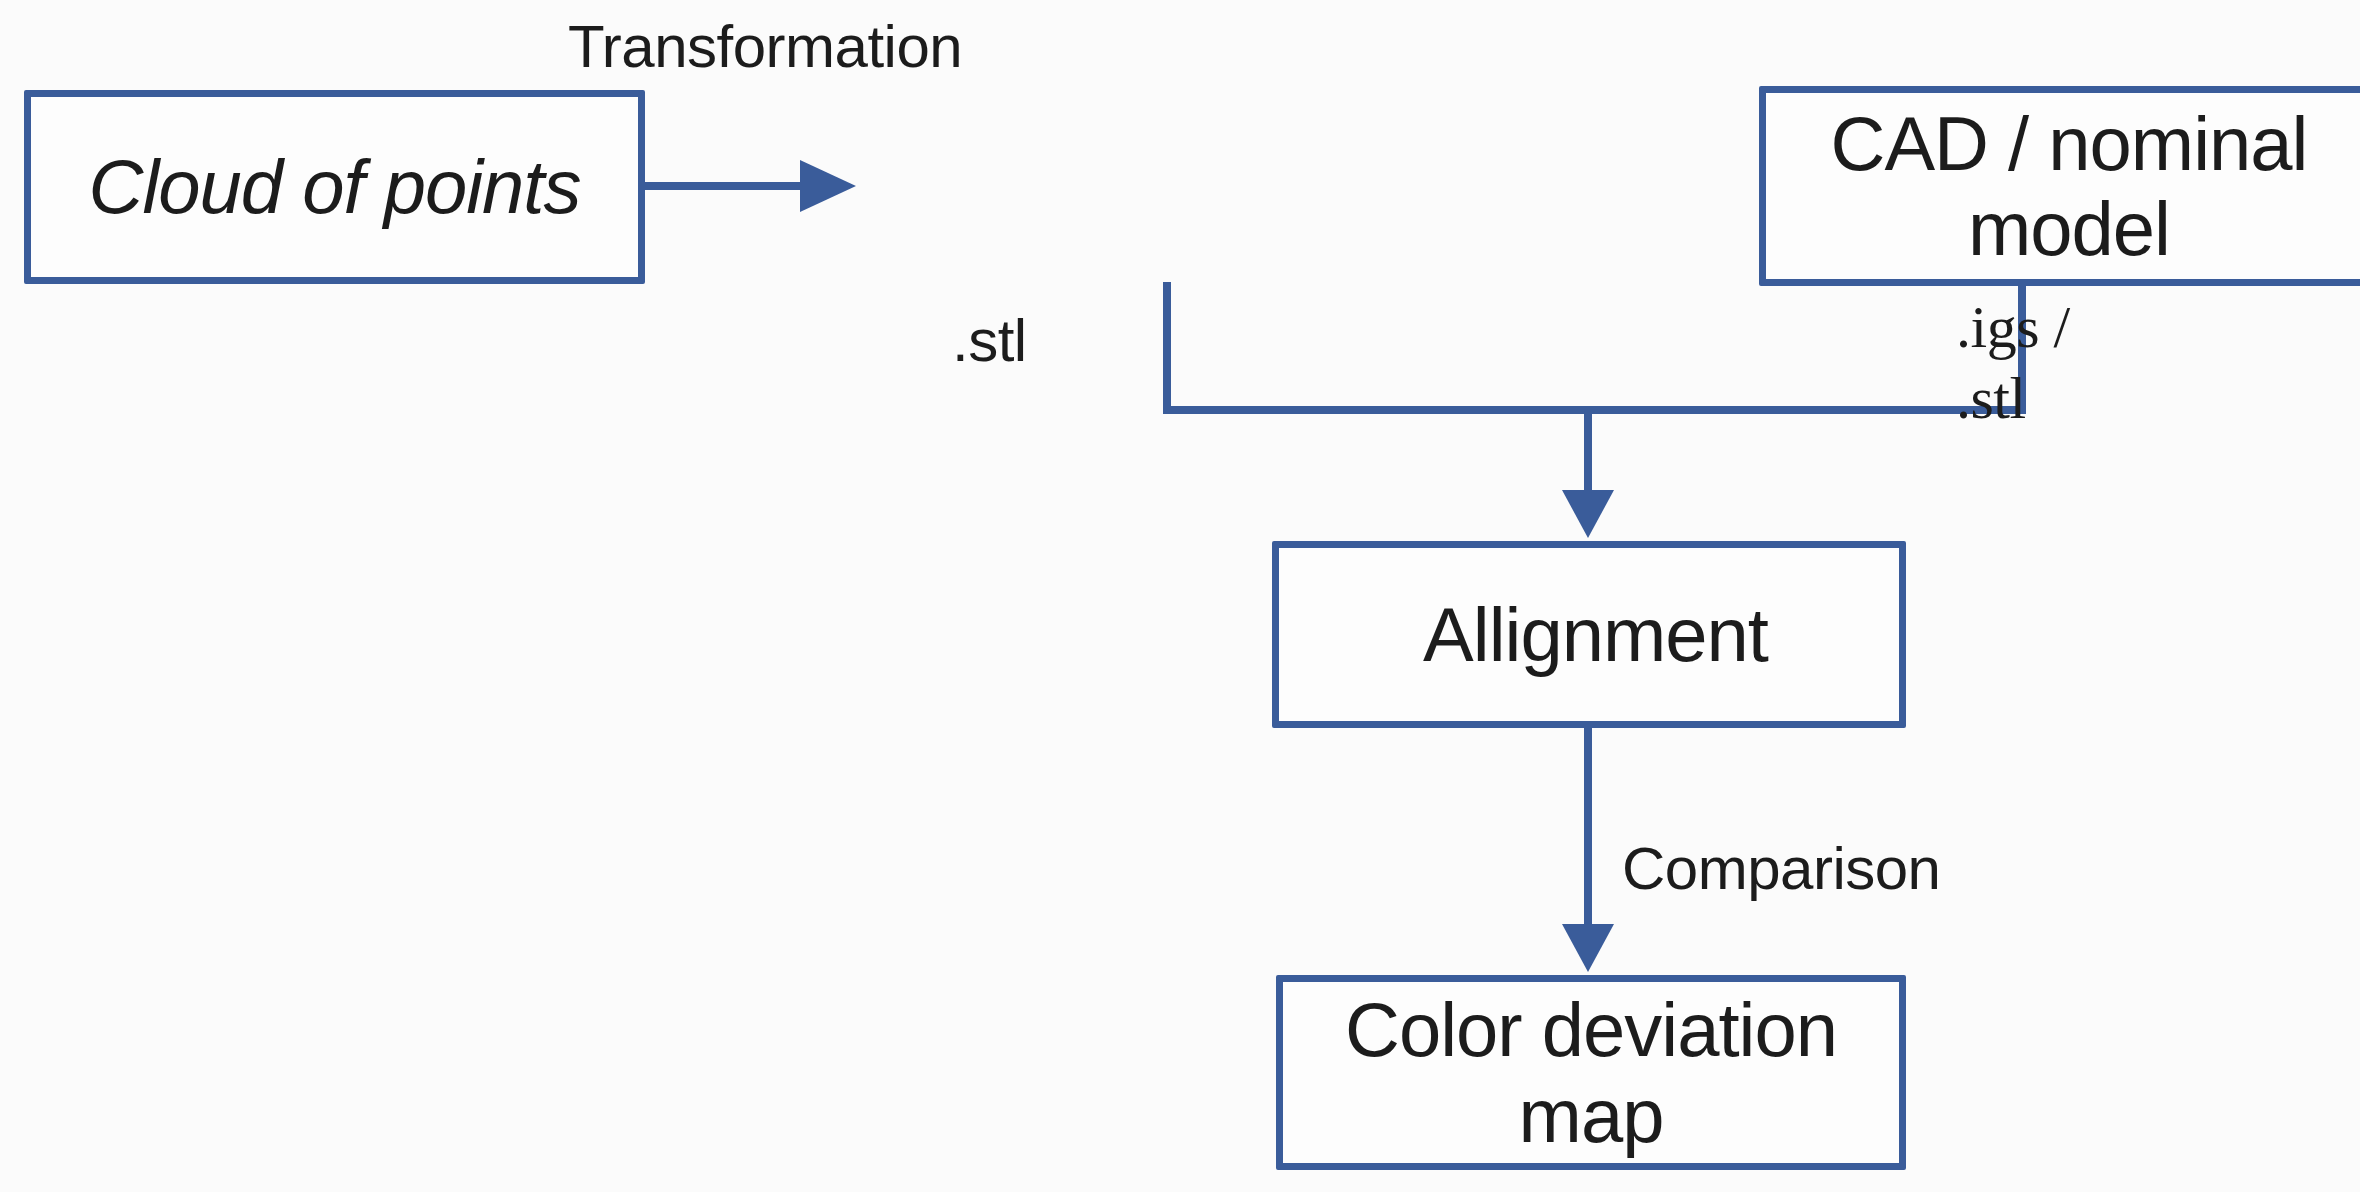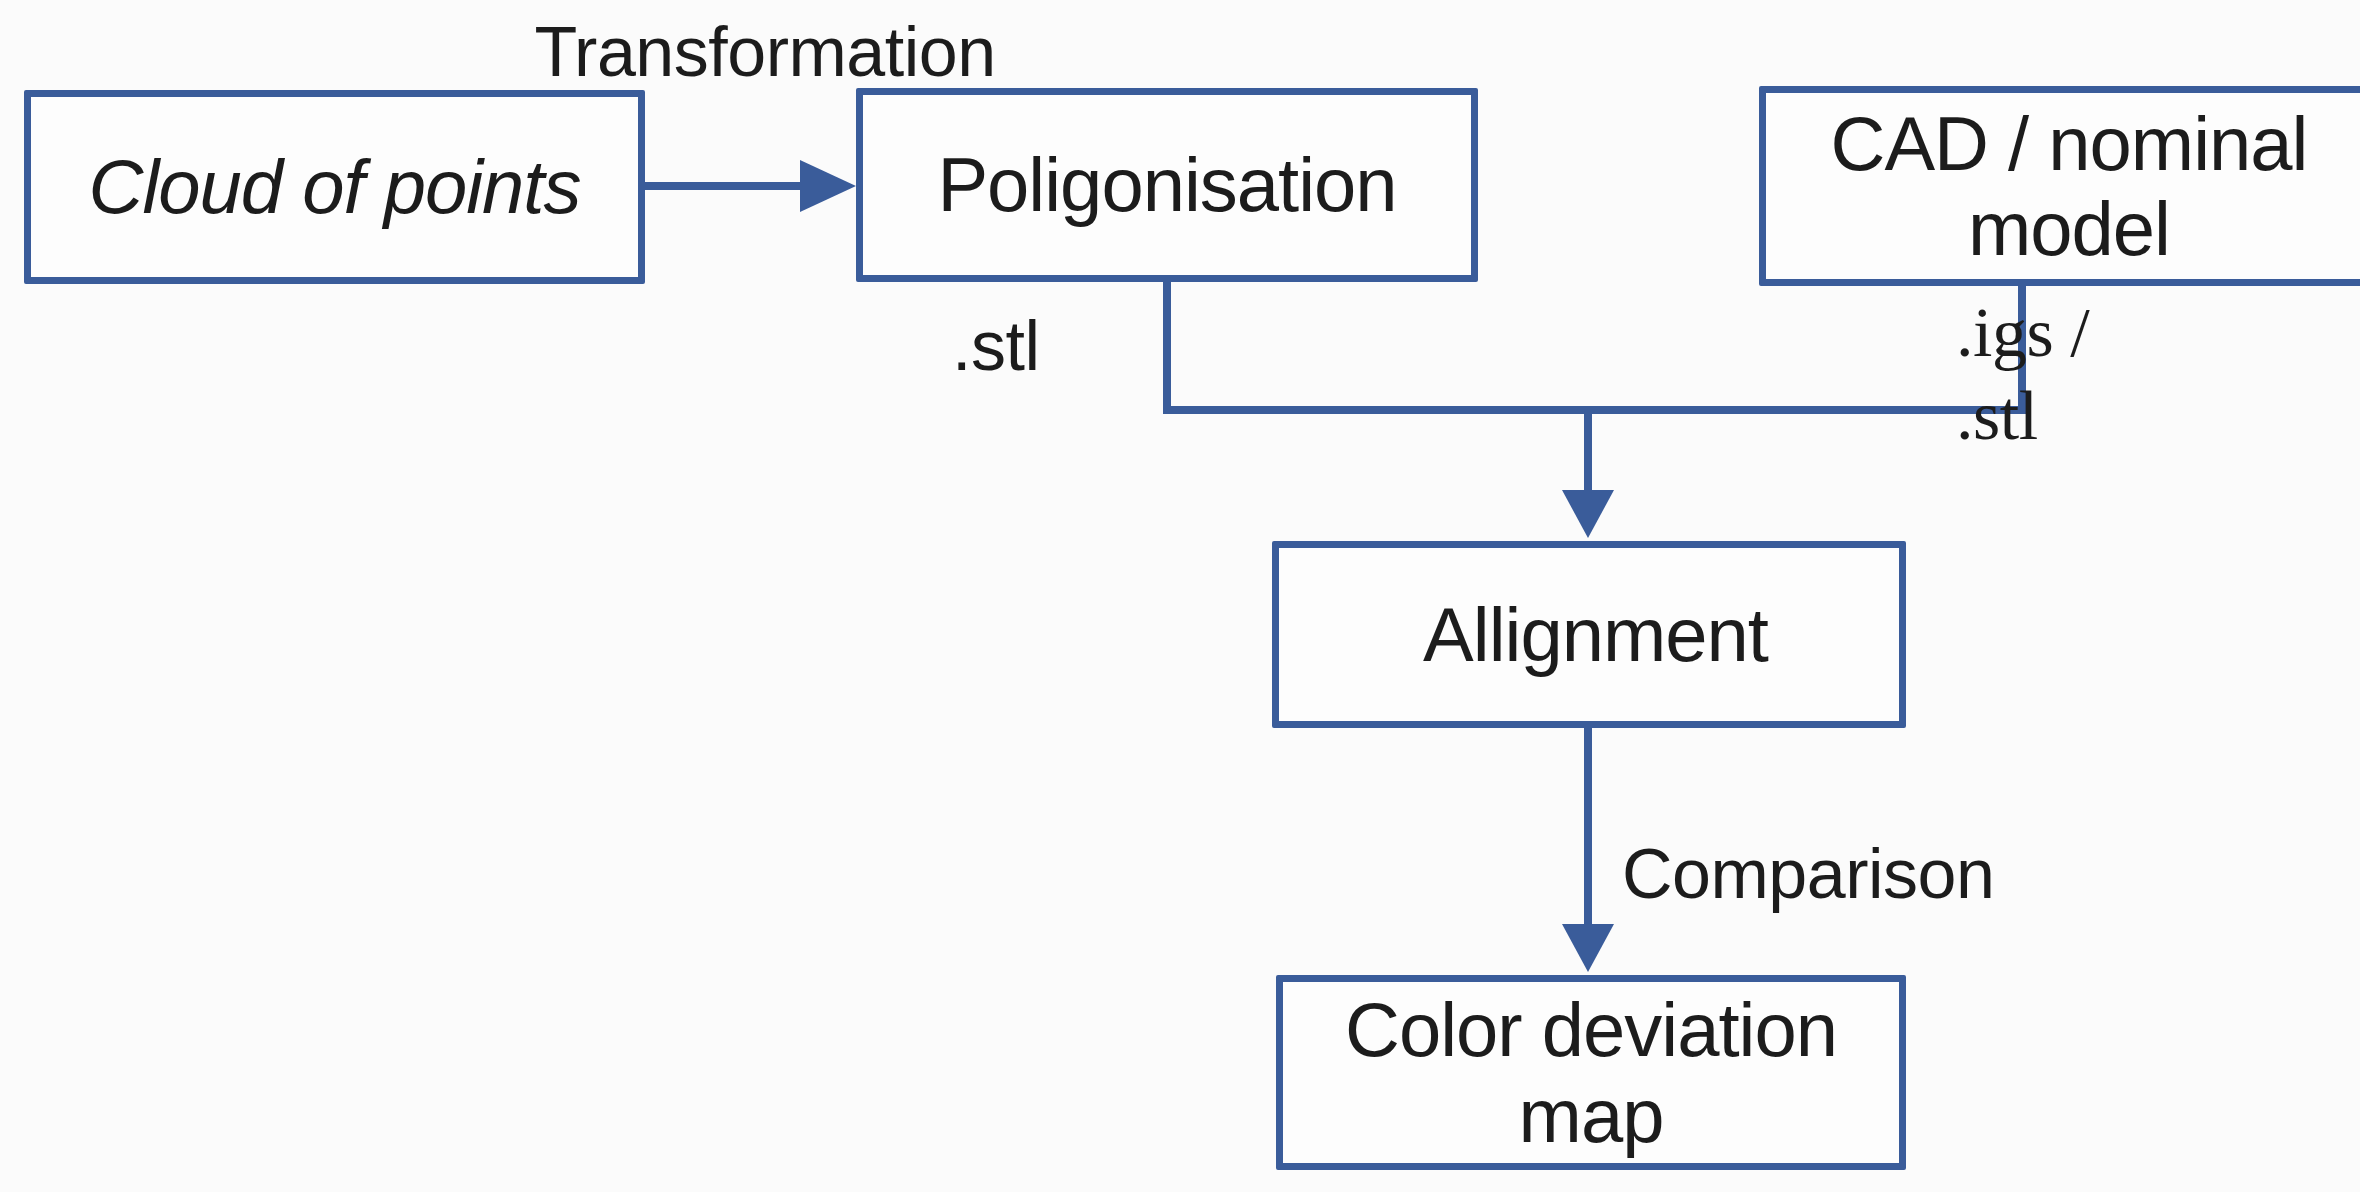--- a/index.html
+++ b/index.html
@@ -41,7 +41,7 @@
   }
   .edge-label {
     position: absolute;
-    font-size: 70px;
+    font-size: 60px;
     letter-spacing: -0.5px;
     color: #1c1c1c;
     white-space: pre-line;

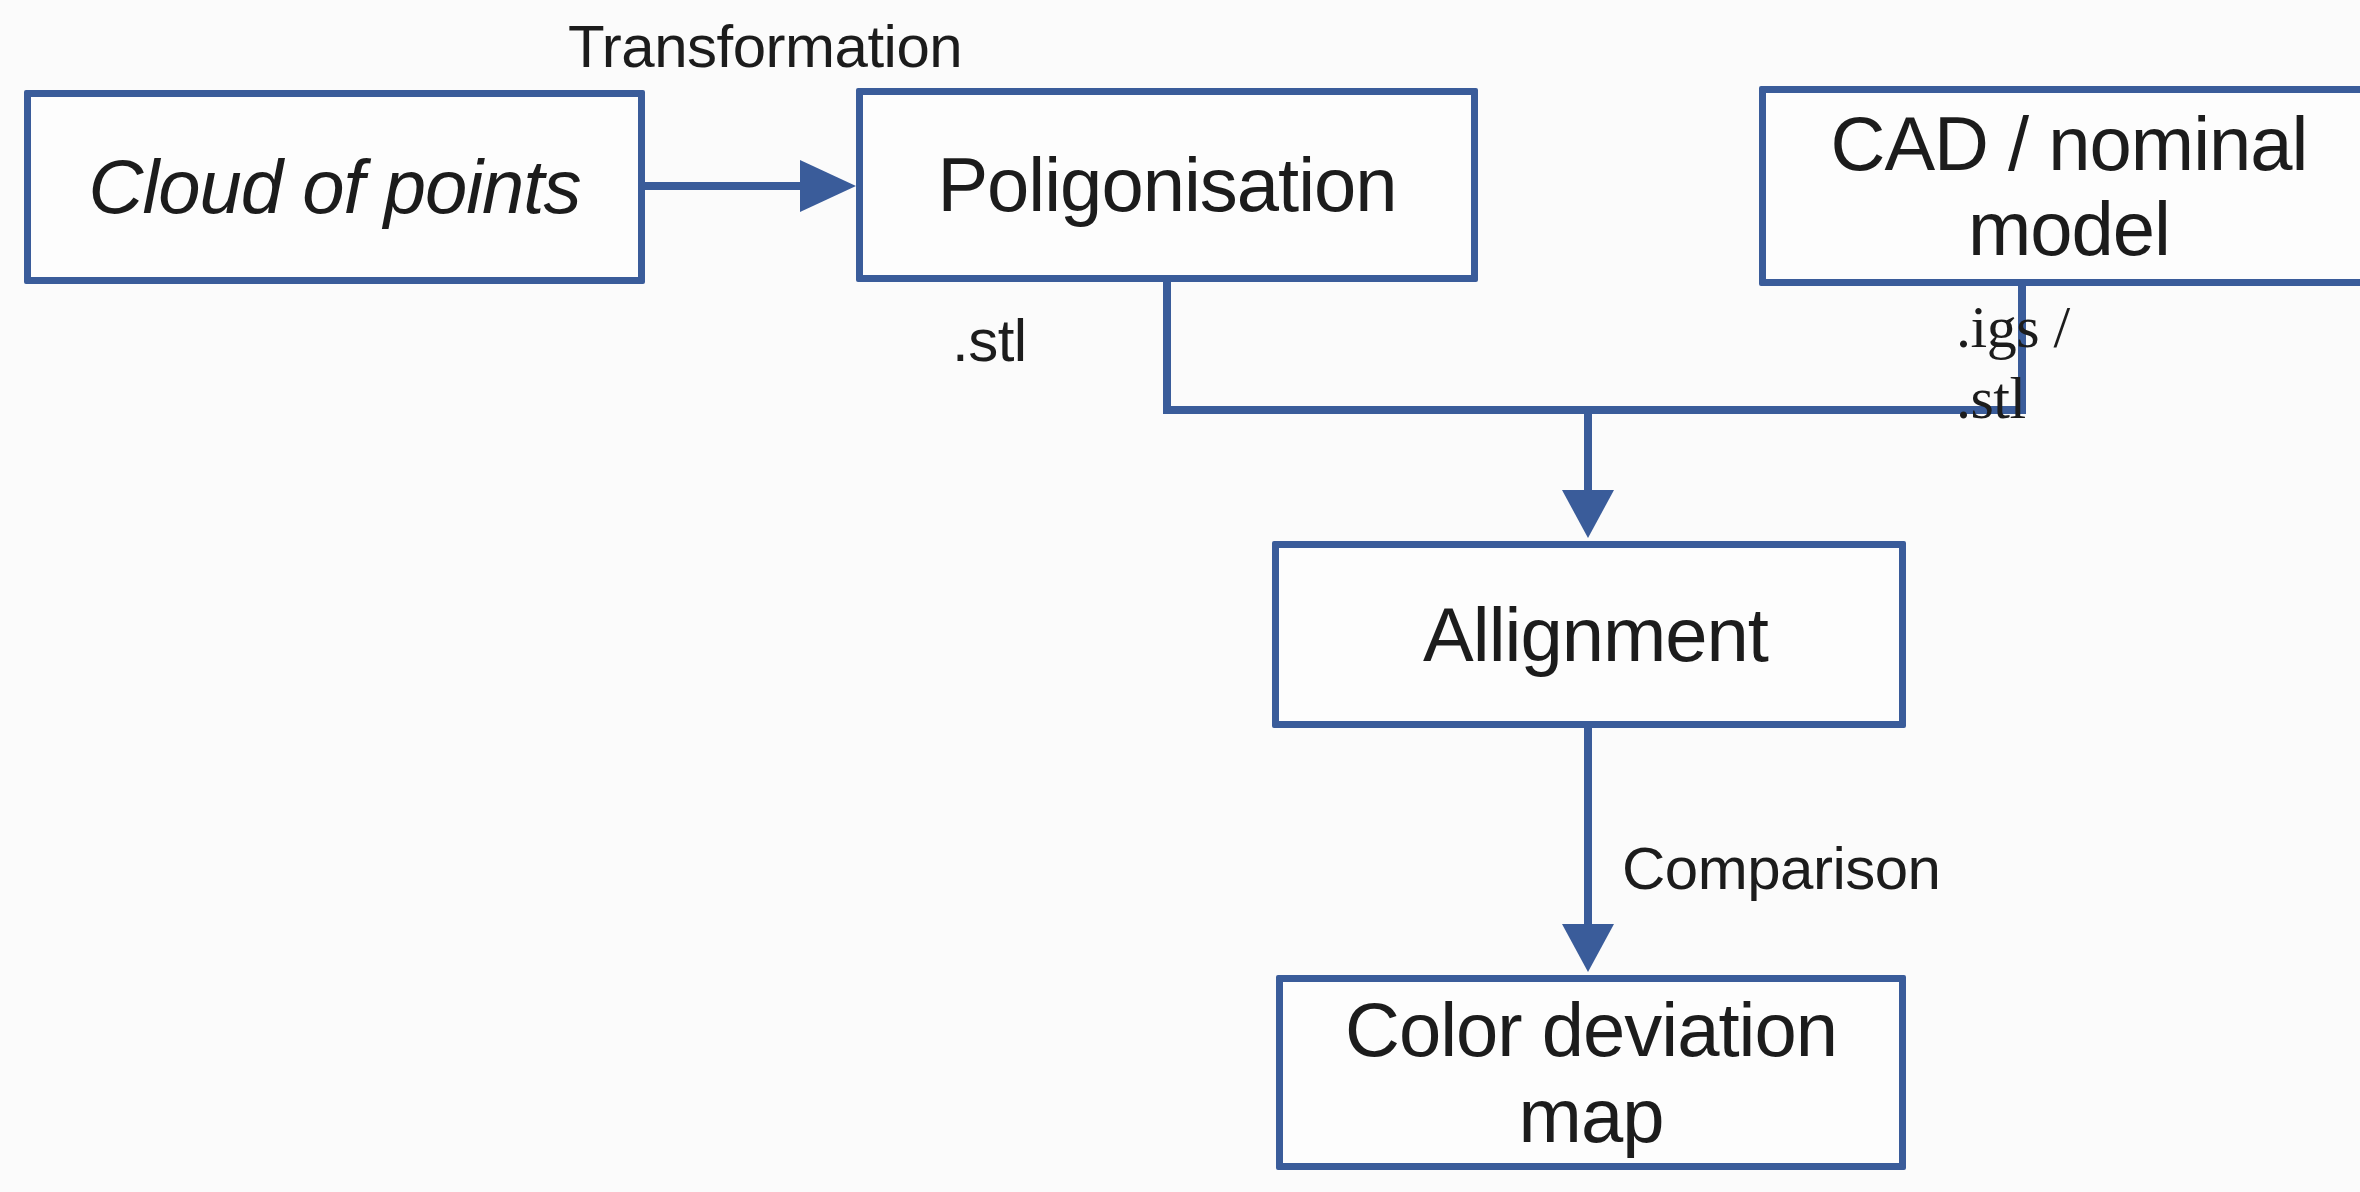--- a/index.html
+++ b/index.html
@@ -95,9 +95,6 @@
     <span class="label">Cloud of points</span>
   </div>
 
-  <div class="node" id="node-polig">
-    <span class="label">Poligonisation</span>
-  </div>
 
   <div class="node" id="node-cad">
     <span class="label">CAD / nominal model</span>

